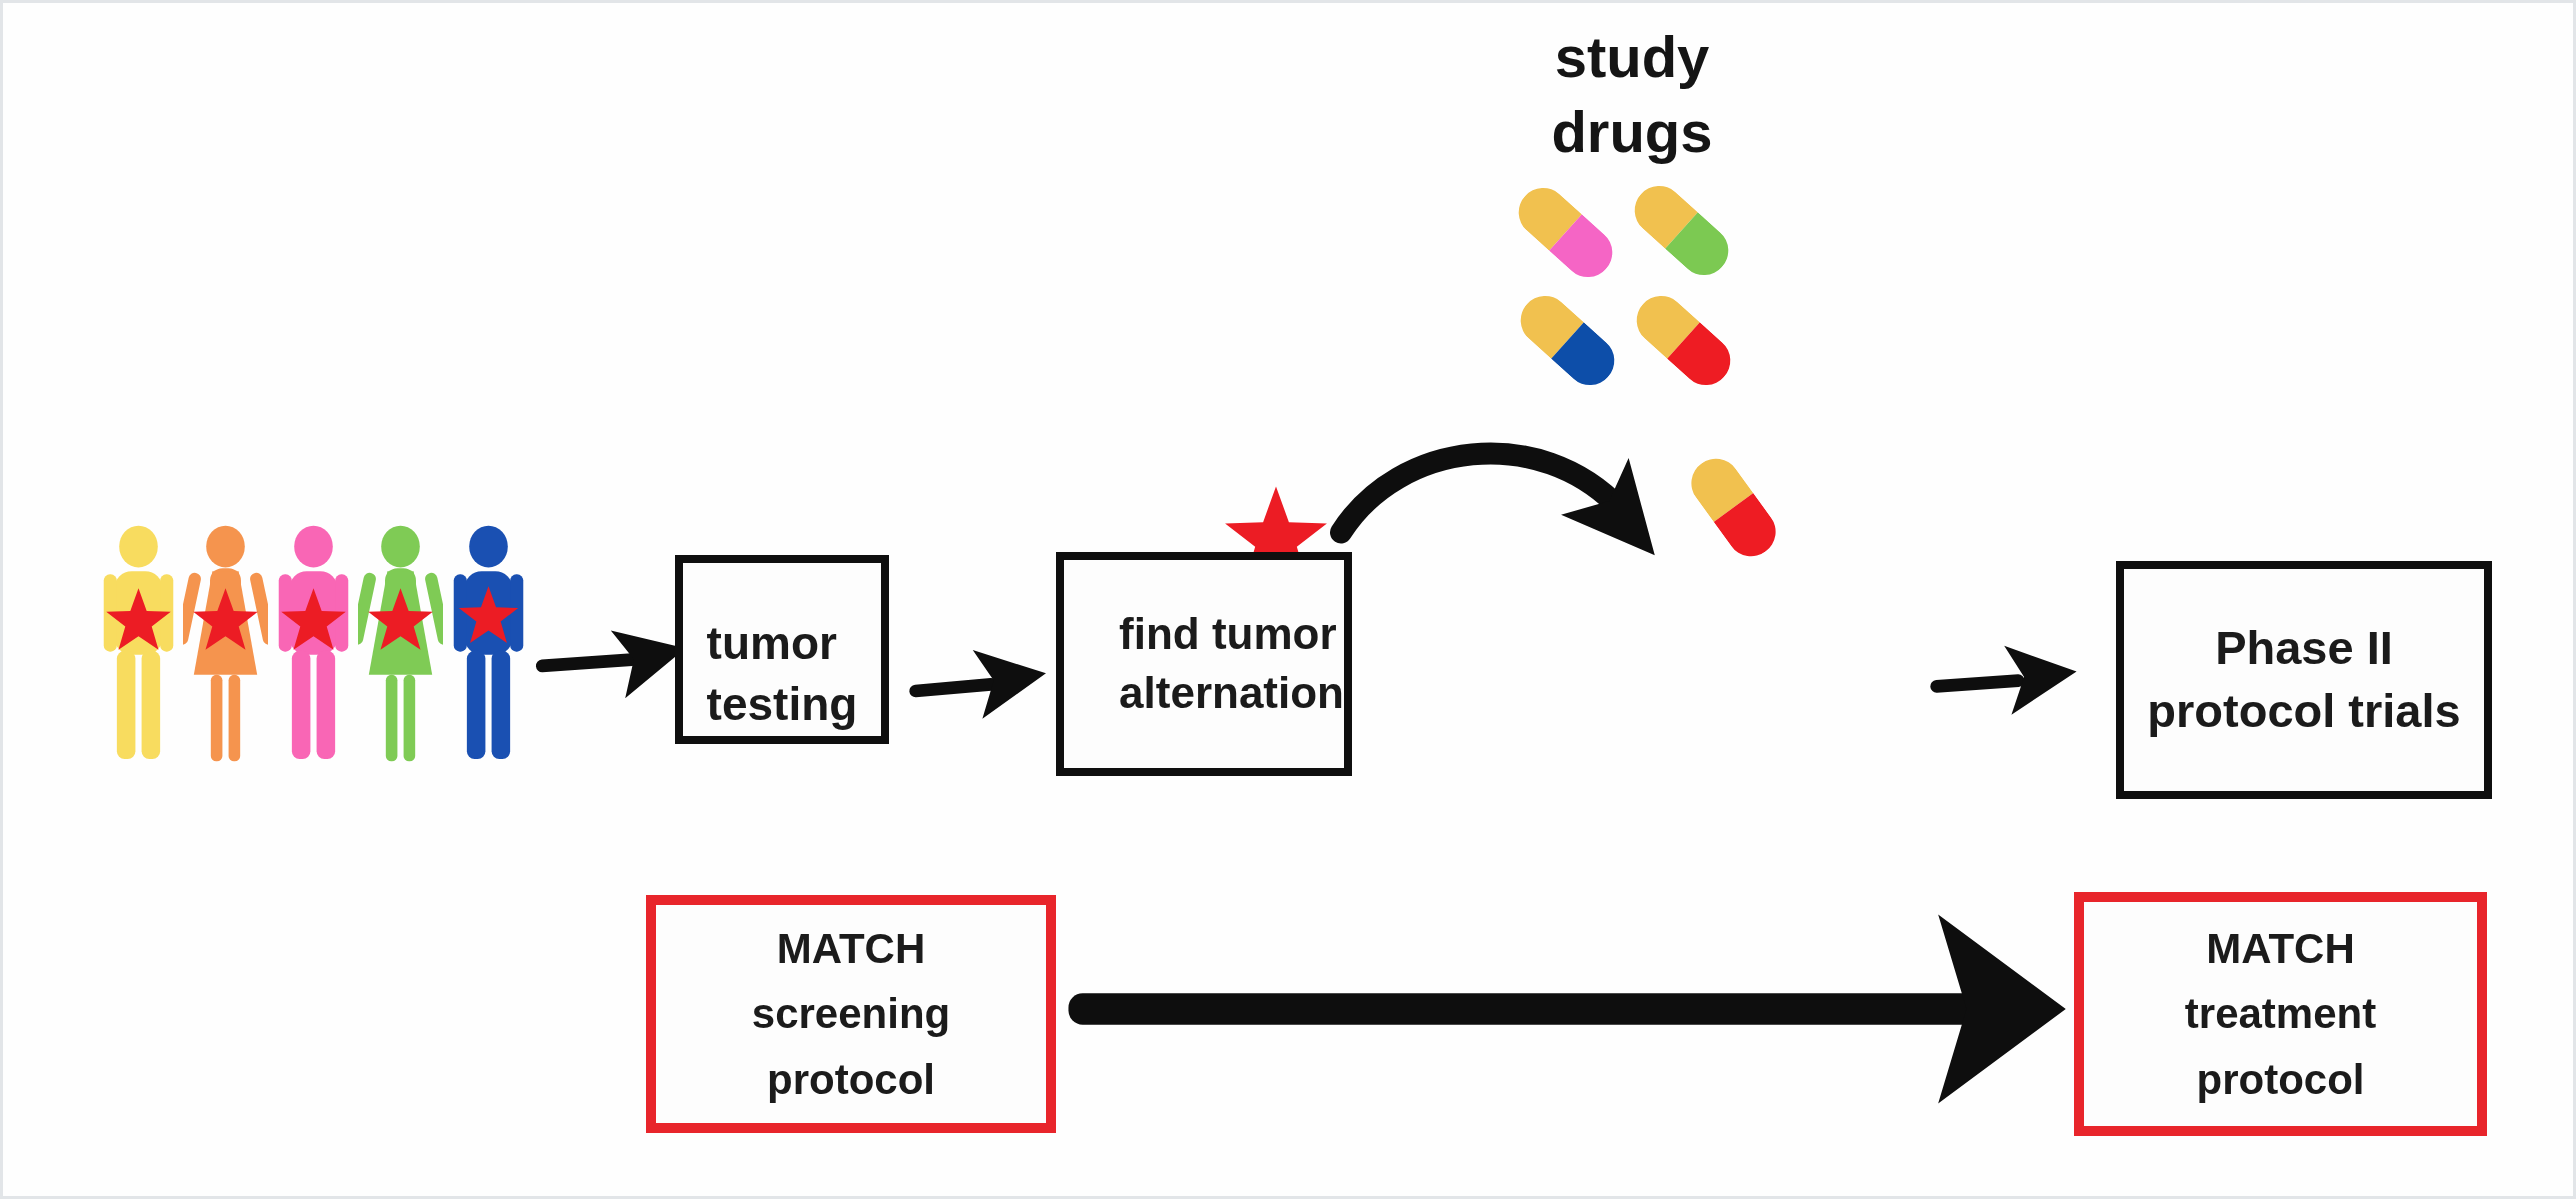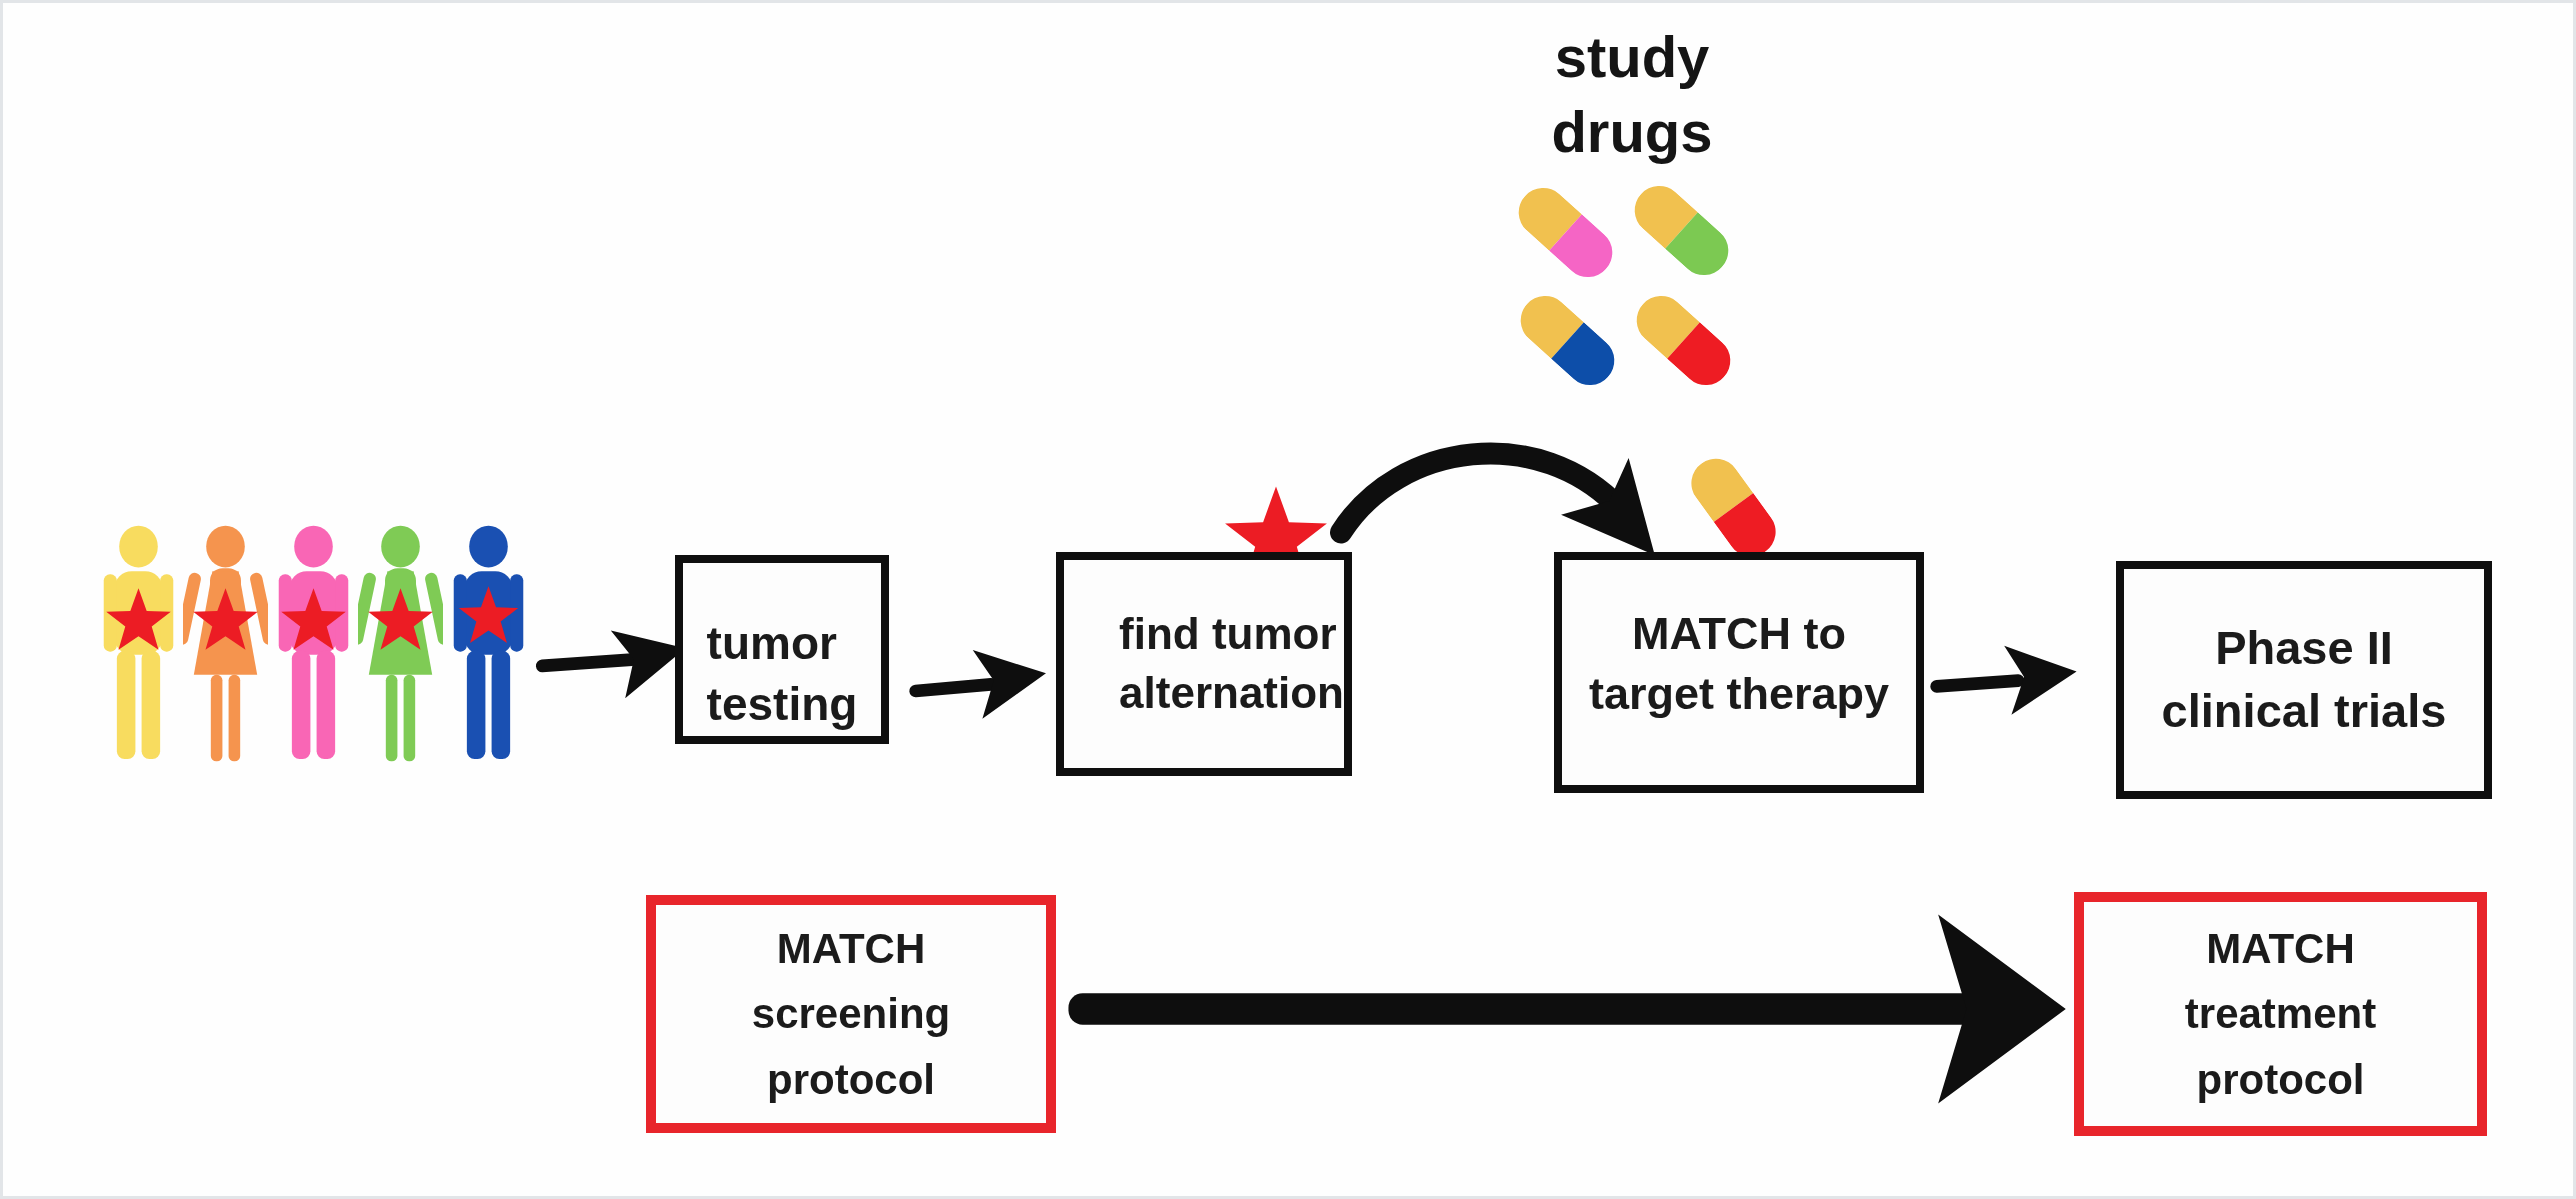--- a/index.html
+++ b/index.html
@@ -235,10 +235,6 @@
 alternation</div>
   </div>
 
-  <div class="box box-match-therapy">
-    <div class="label">MATCH to
-target therapy</div>
-  </div>
 
   <div class="box box-phase2">
     <div class="label">Phase II

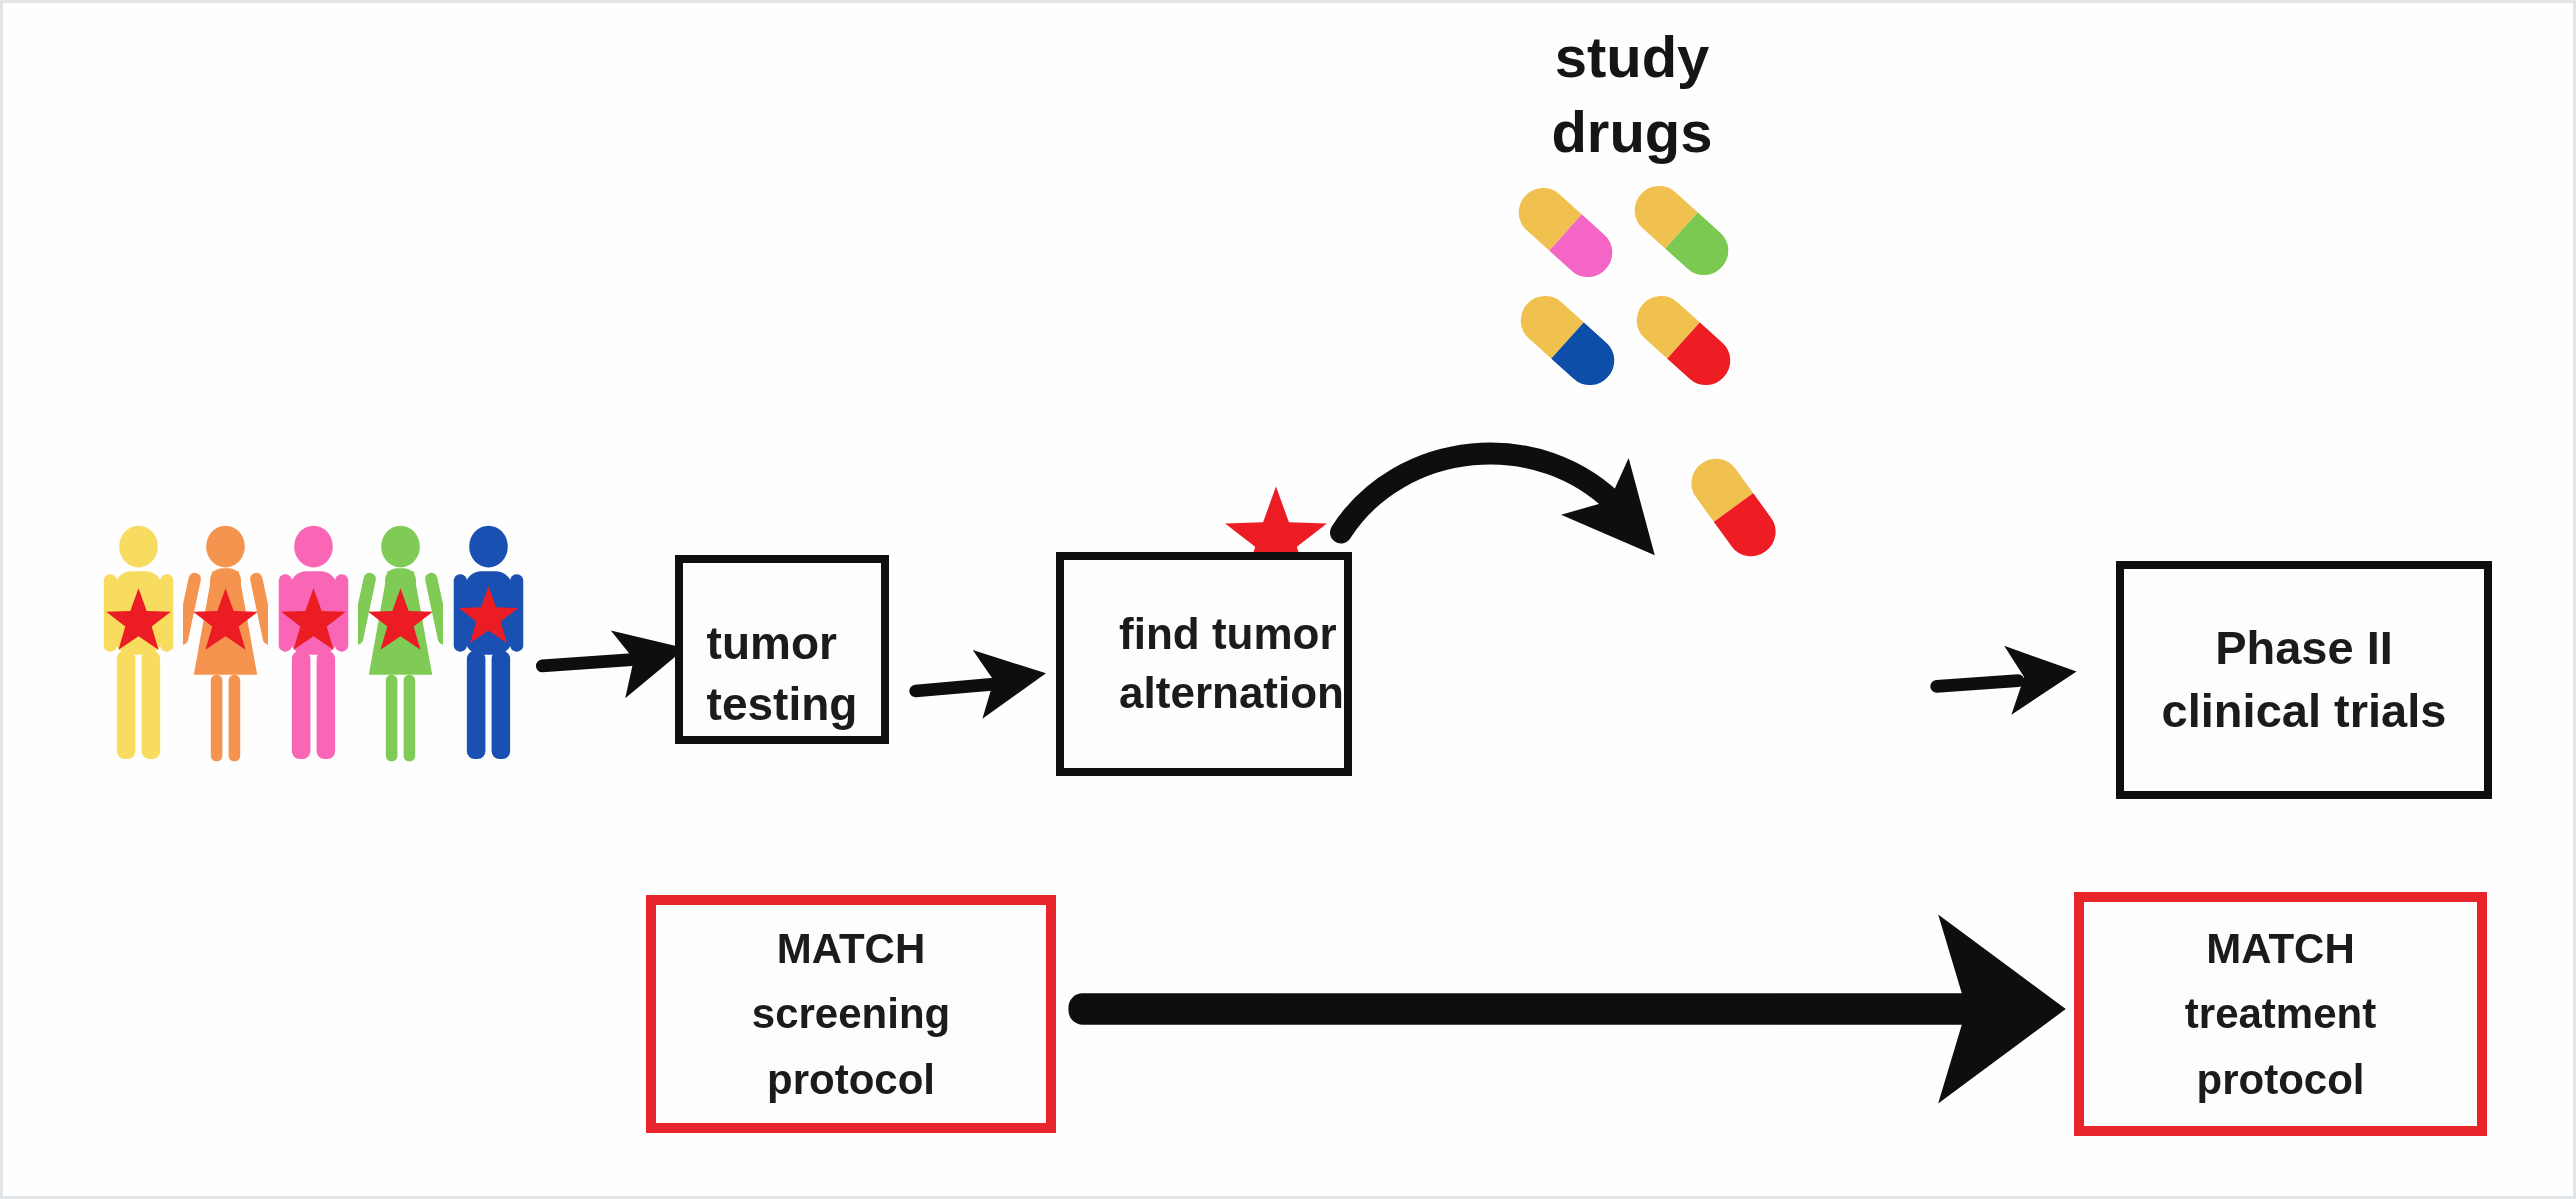--- a/index.html
+++ b/index.html
@@ -238,7 +238,7 @@
 
   <div class="box box-phase2">
     <div class="label">Phase II
-clinical trials</div>
+protocol trials</div>
   </div>
 
   <div class="box protocol box-screening">

